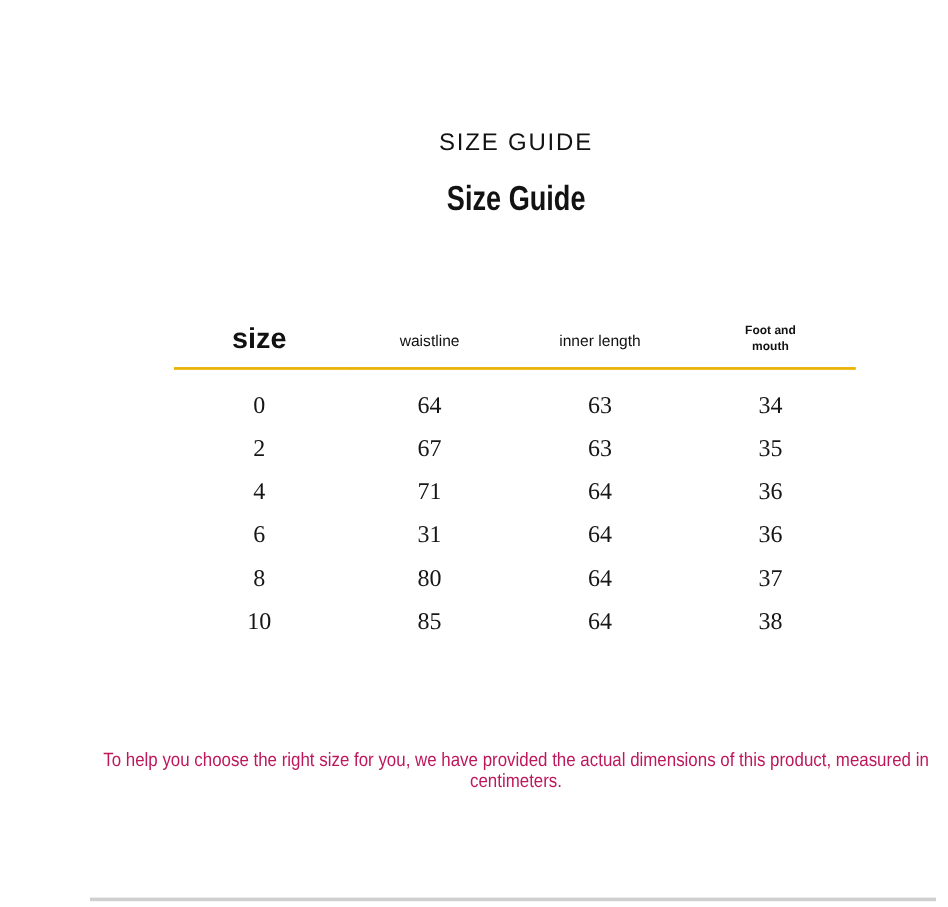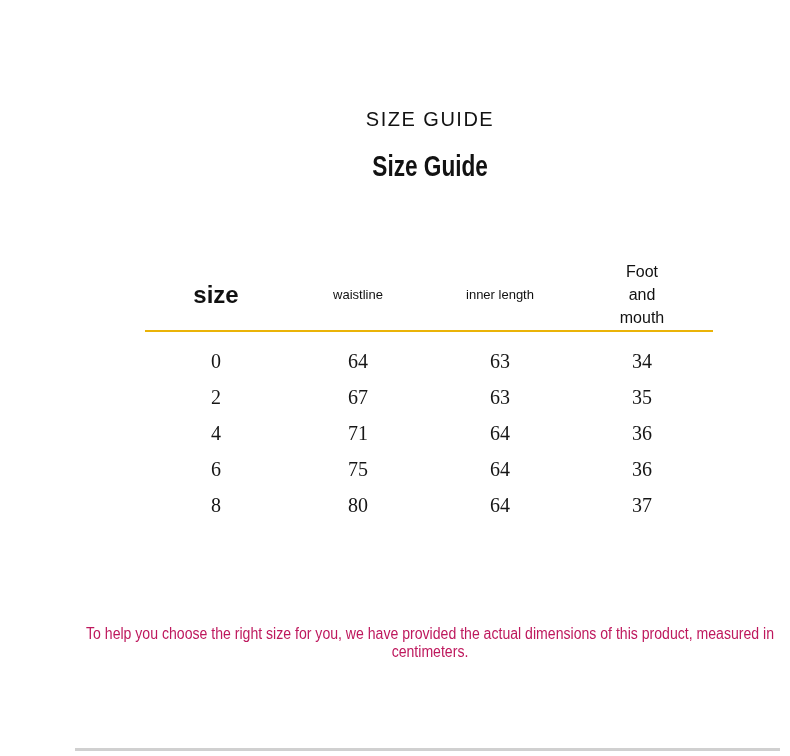--- a/index.html
+++ b/index.html
@@ -72,7 +72,8 @@
     font-size: 13px;
   }
   .size-table th.col-foot {
-    font-size: 16px;
+    font-size: 10px;
+    font-weight: bold;
   }
   .size-table th.col-foot .wrap {
     display: inline-block;

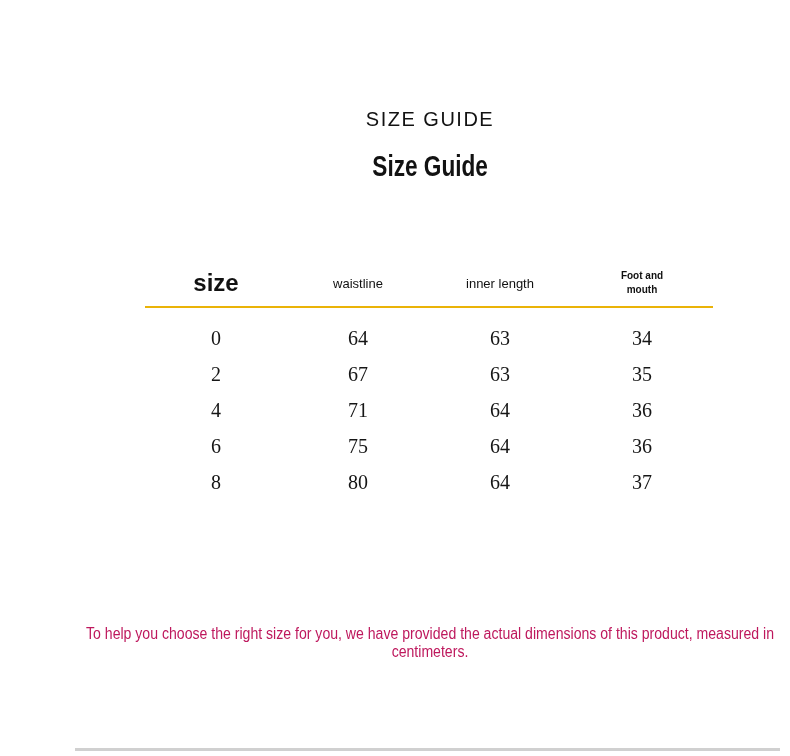--- a/index.html
+++ b/index.html
@@ -154,7 +154,7 @@
         </tr>
         <tr>
           <td>6</td>
-          <td>75</td>
+          <td>31</td>
           <td>64</td>
           <td>36</td>
         </tr>

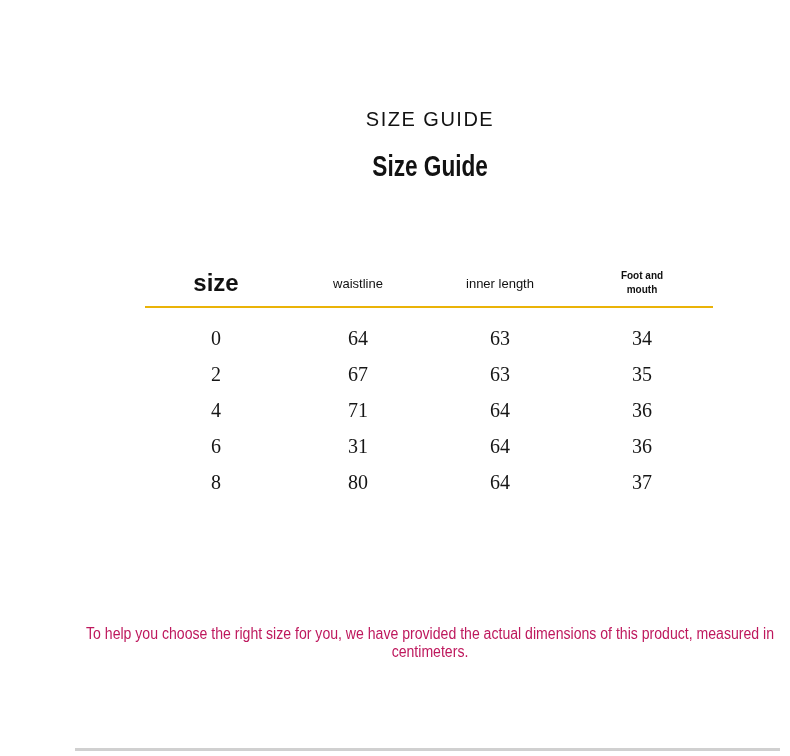--- a/index.html
+++ b/index.html
@@ -164,6 +164,12 @@
           <td>64</td>
           <td>37</td>
         </tr>
+        <tr>
+          <td>10</td>
+          <td>85</td>
+          <td>64</td>
+          <td>38</td>
+        </tr>
       </tbody>
   </table>
 

